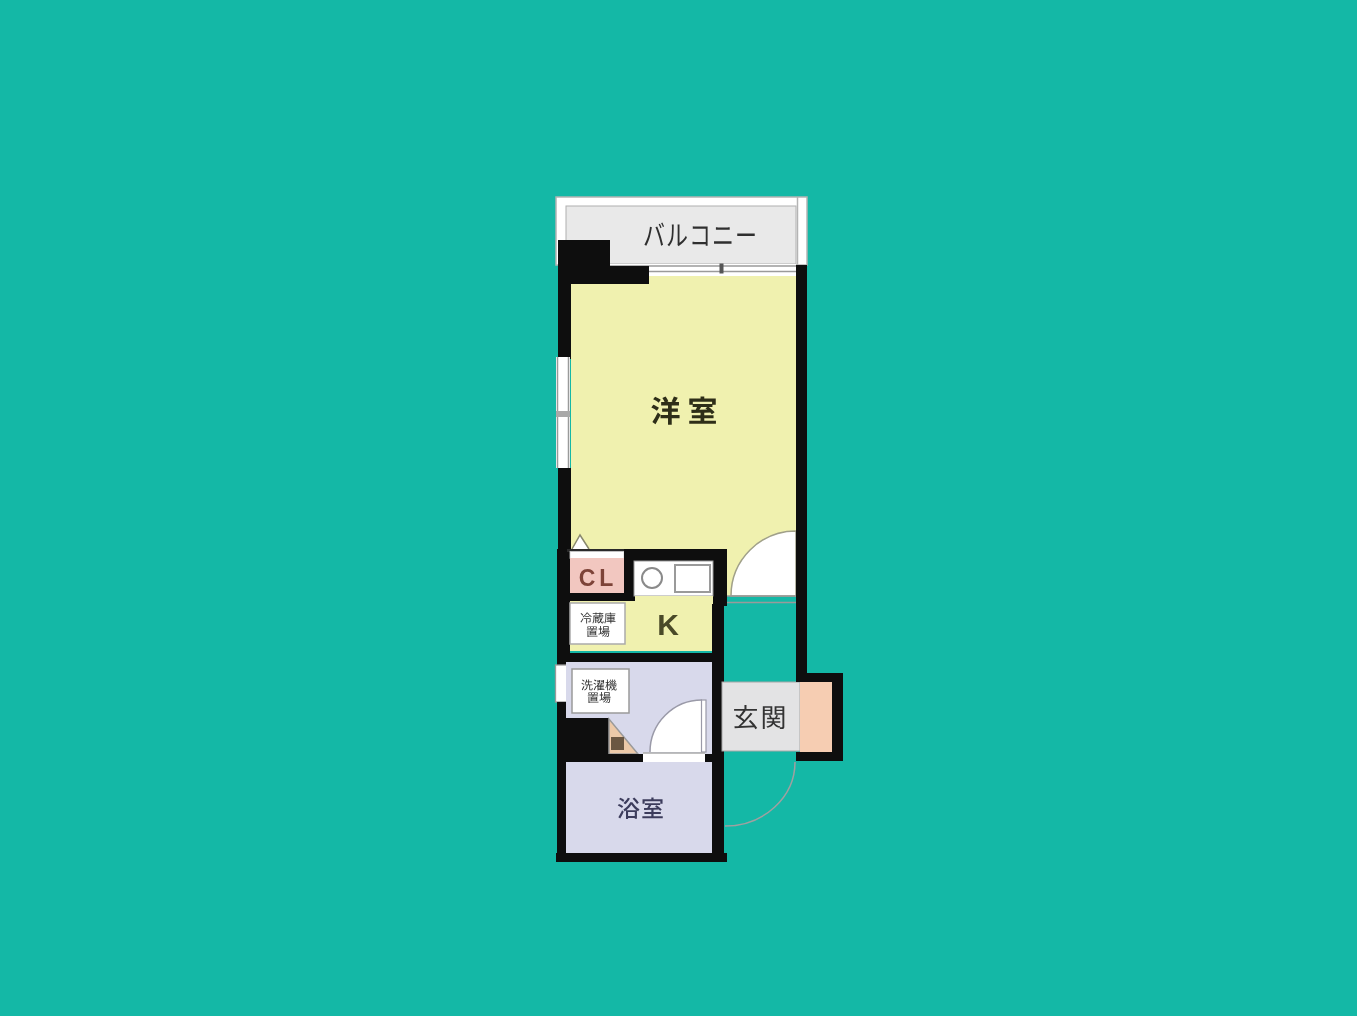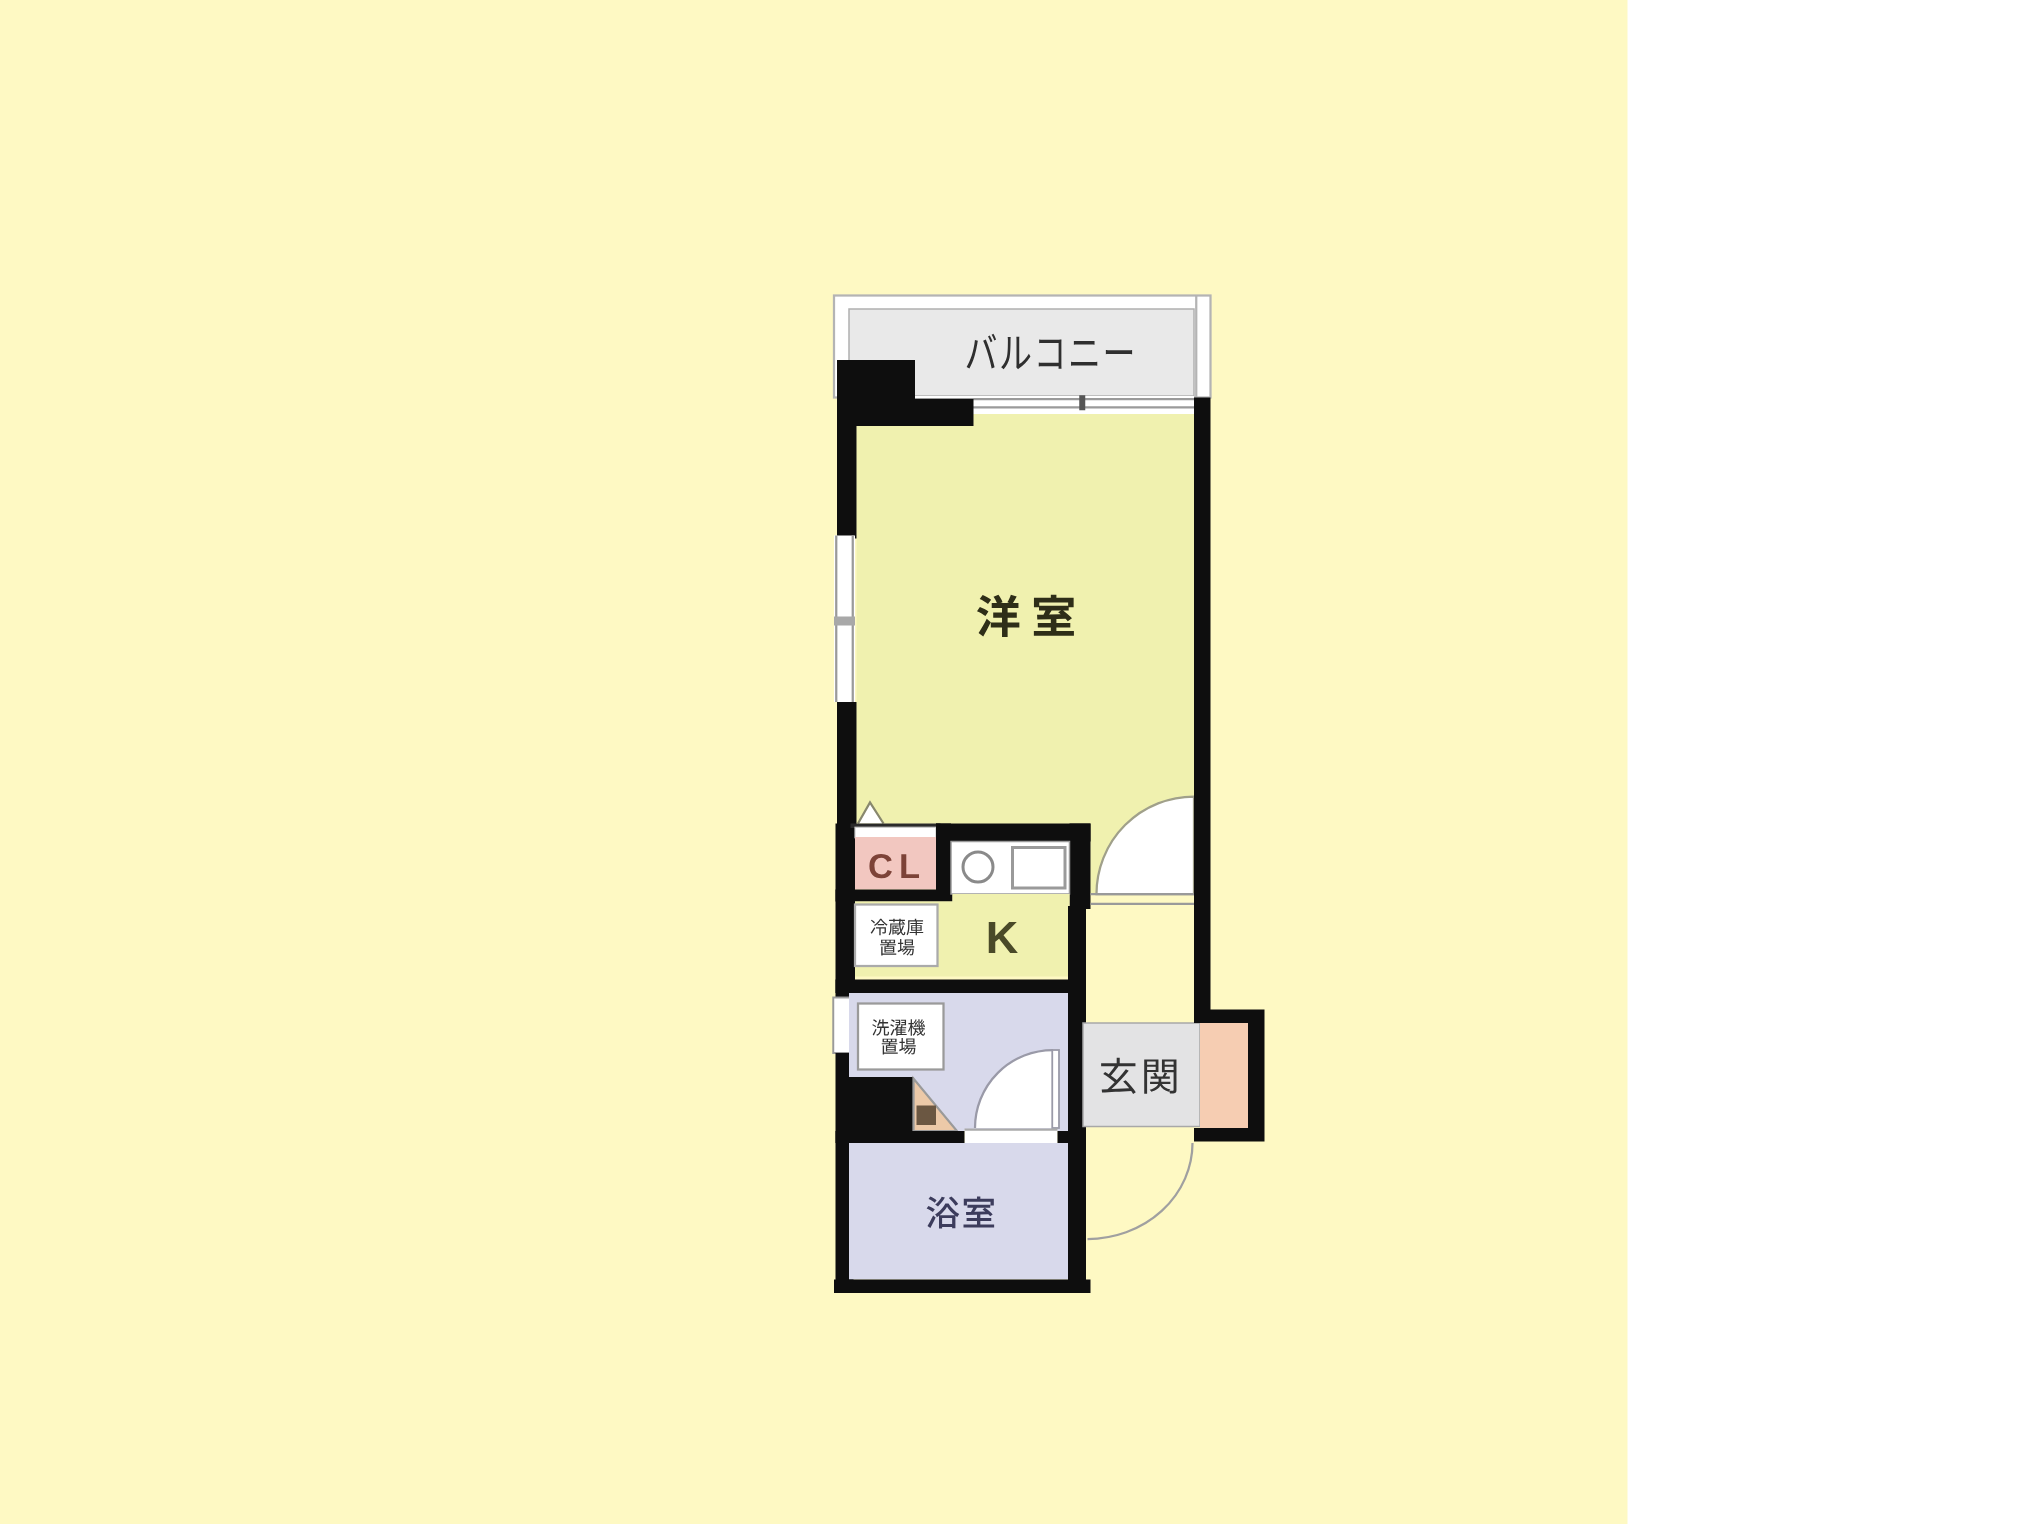--- a/index.html
+++ b/index.html
@@ -3,7 +3,7 @@
 <meta charset="utf-8">
 <style>
   html,body{margin:0;padding:0;background:#ffffff;}
-  .page{position:relative;width:1085px;height:1016px;background:#fef9c3;overflow:hidden;
+  .page{position:relative;width:1357px;height:1016px;background:#14b8a6;overflow:hidden;
         font-family:"Liberation Sans",sans-serif;}
   svg{position:absolute;left:0;top:0;}
 </style>

